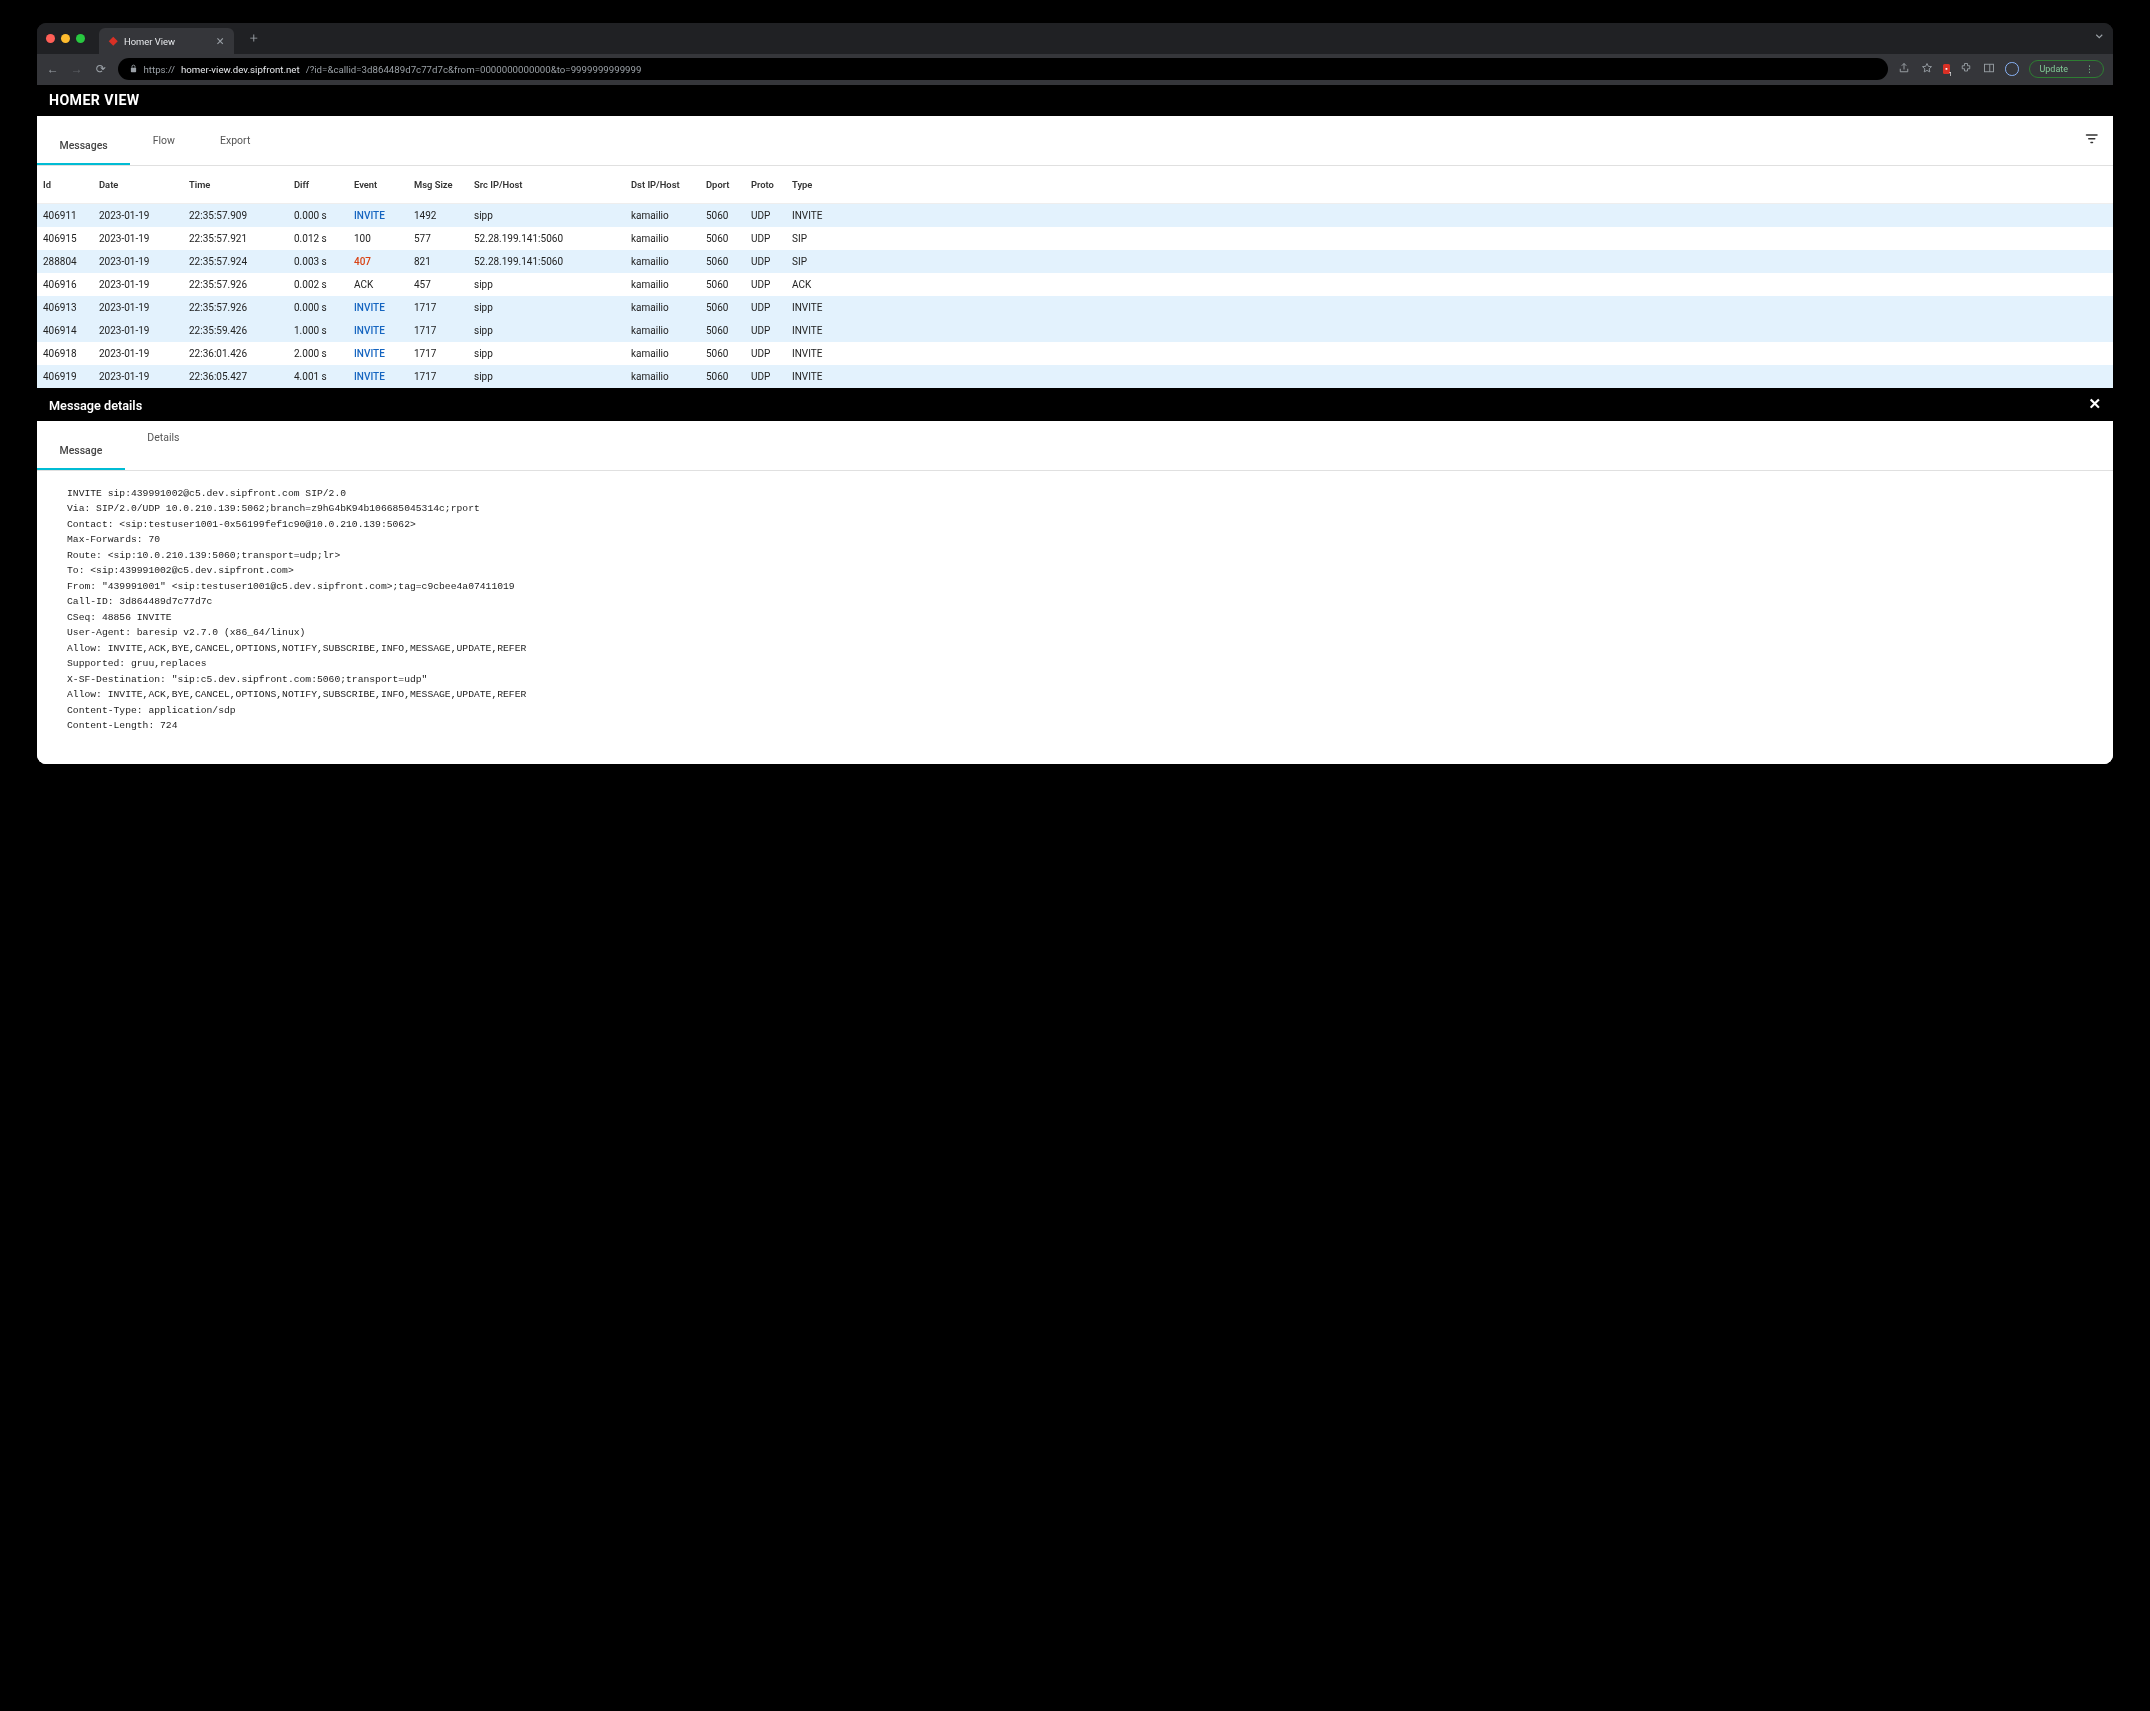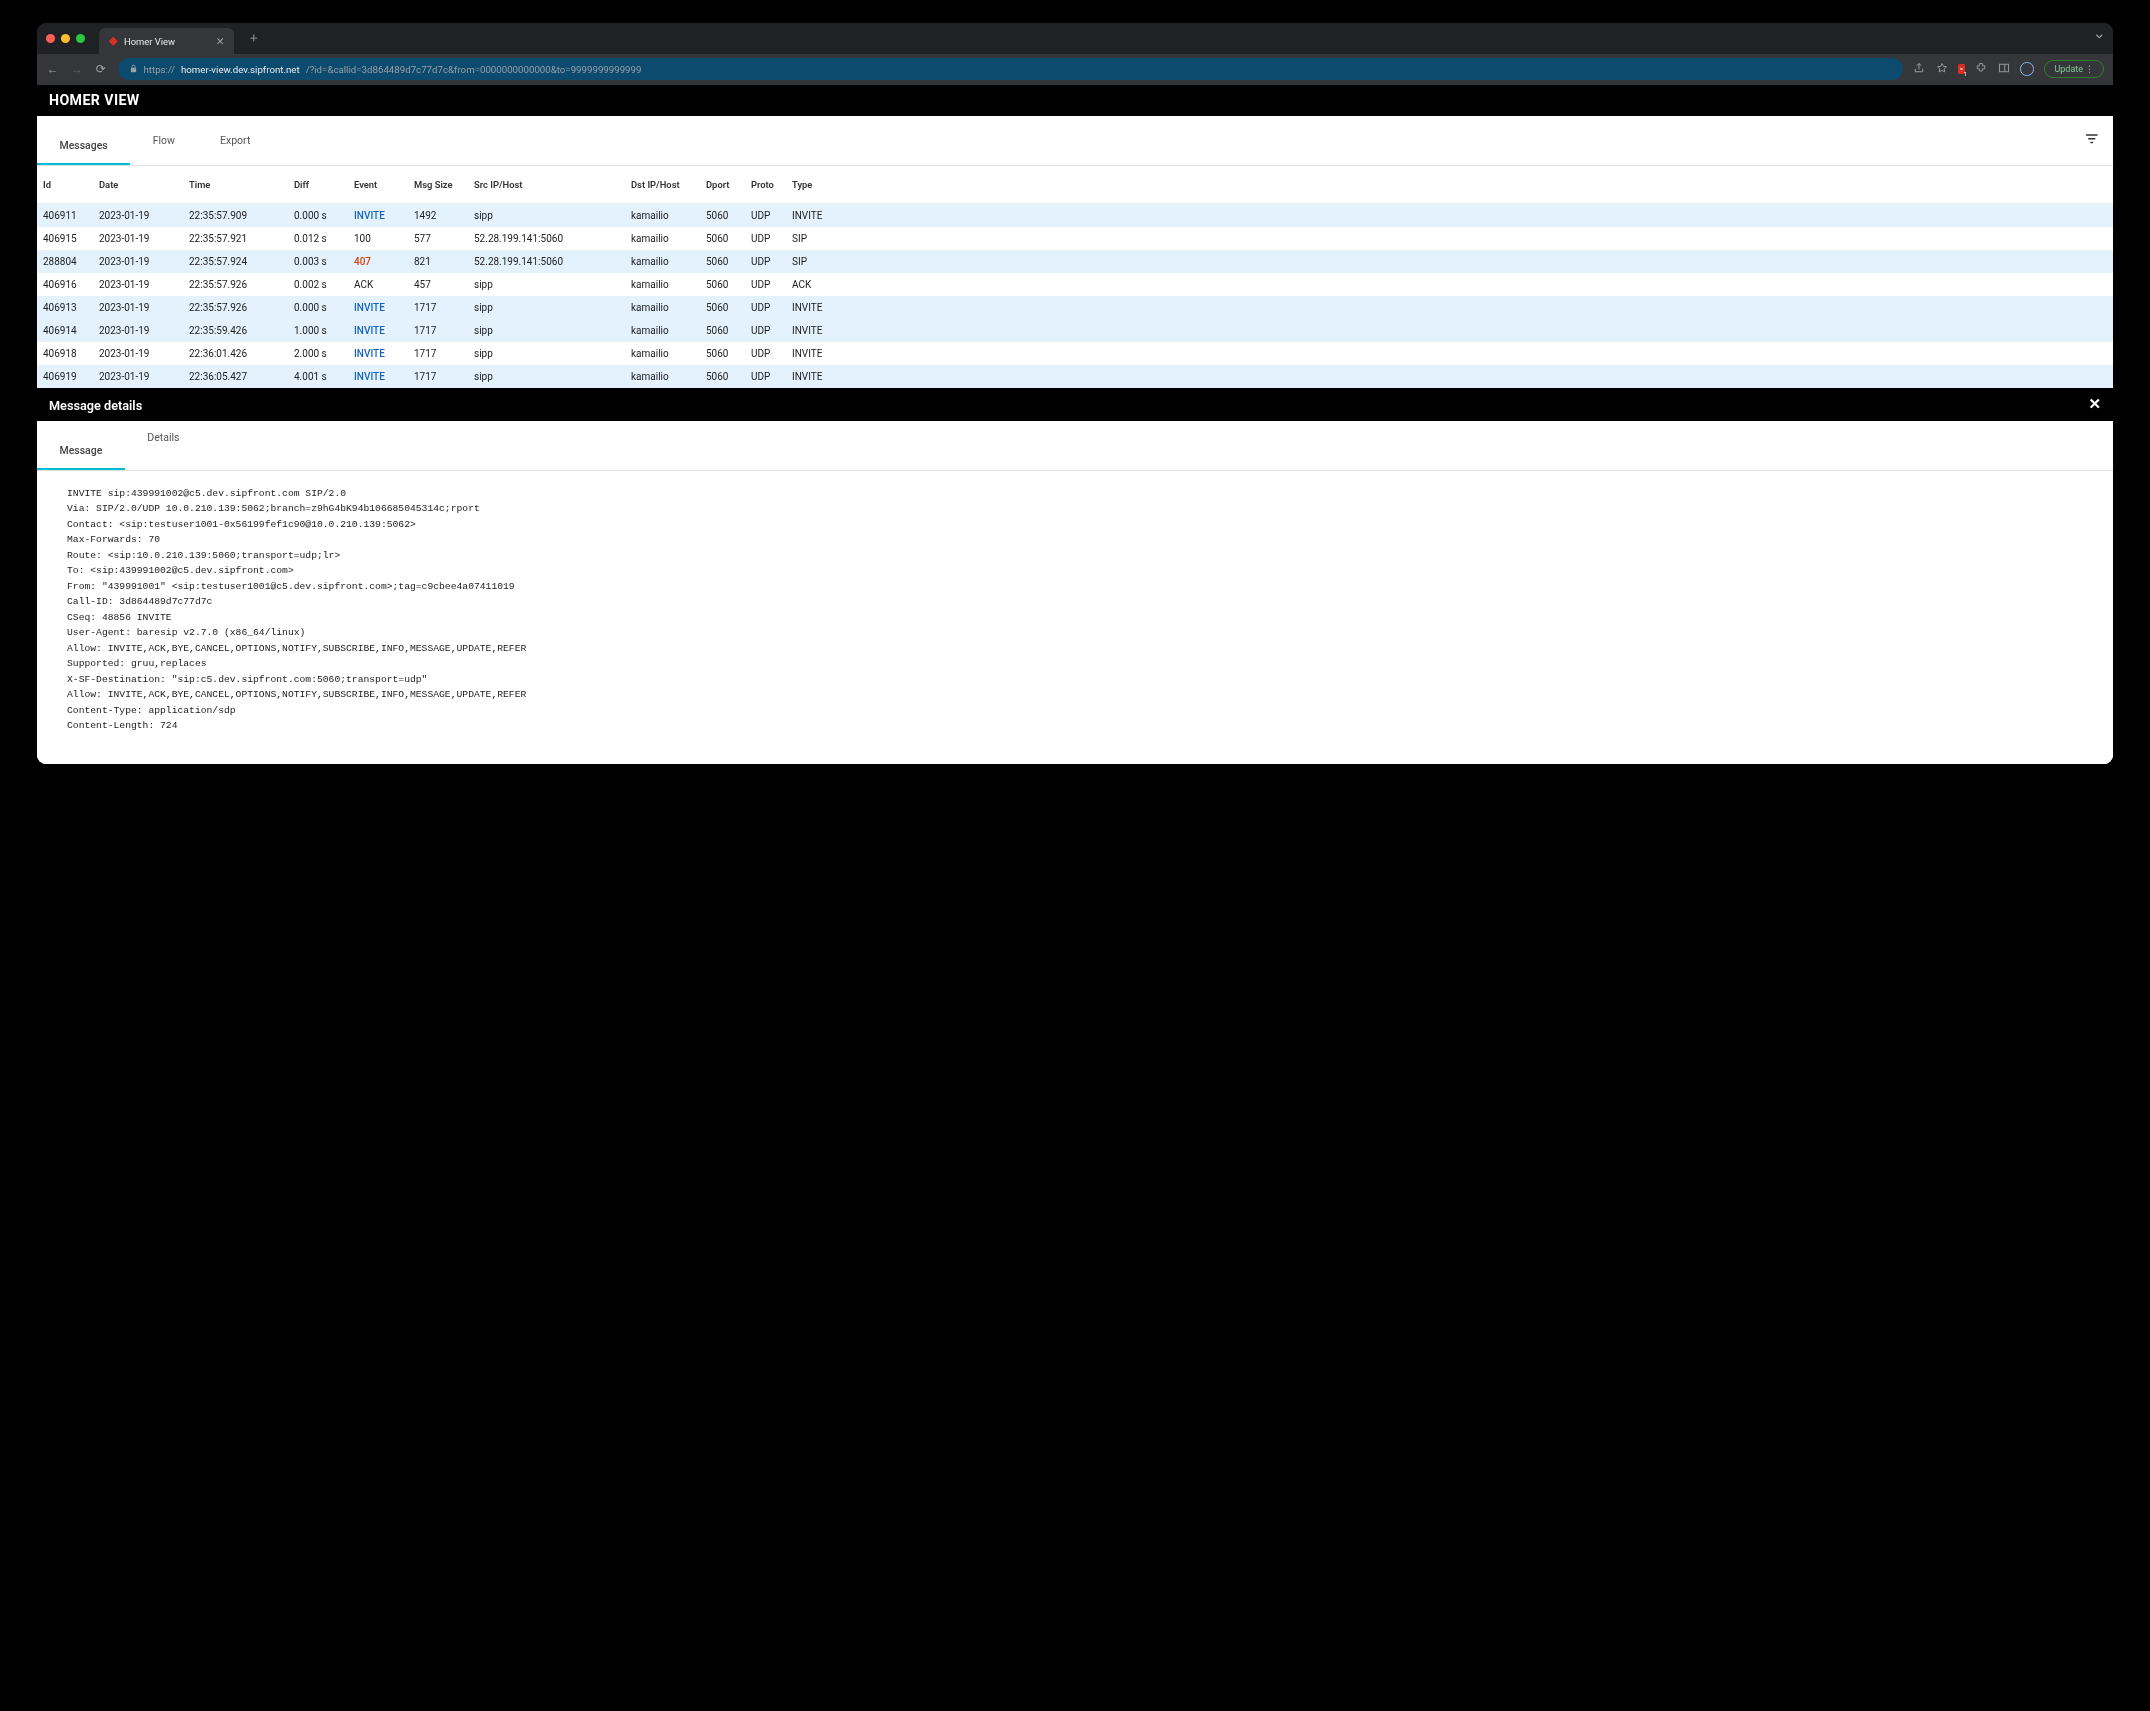--- a/index.html
+++ b/index.html
@@ -59,7 +59,7 @@
   .addrbar .nav-btn { width:13.5px; text-align:center; font-size:12px; }
   .urlbox {
     flex:1;
-    background:#0c4a6e;
+    background:#000000;
     border-radius: 15px;
     height:22.5px;
     display:flex;

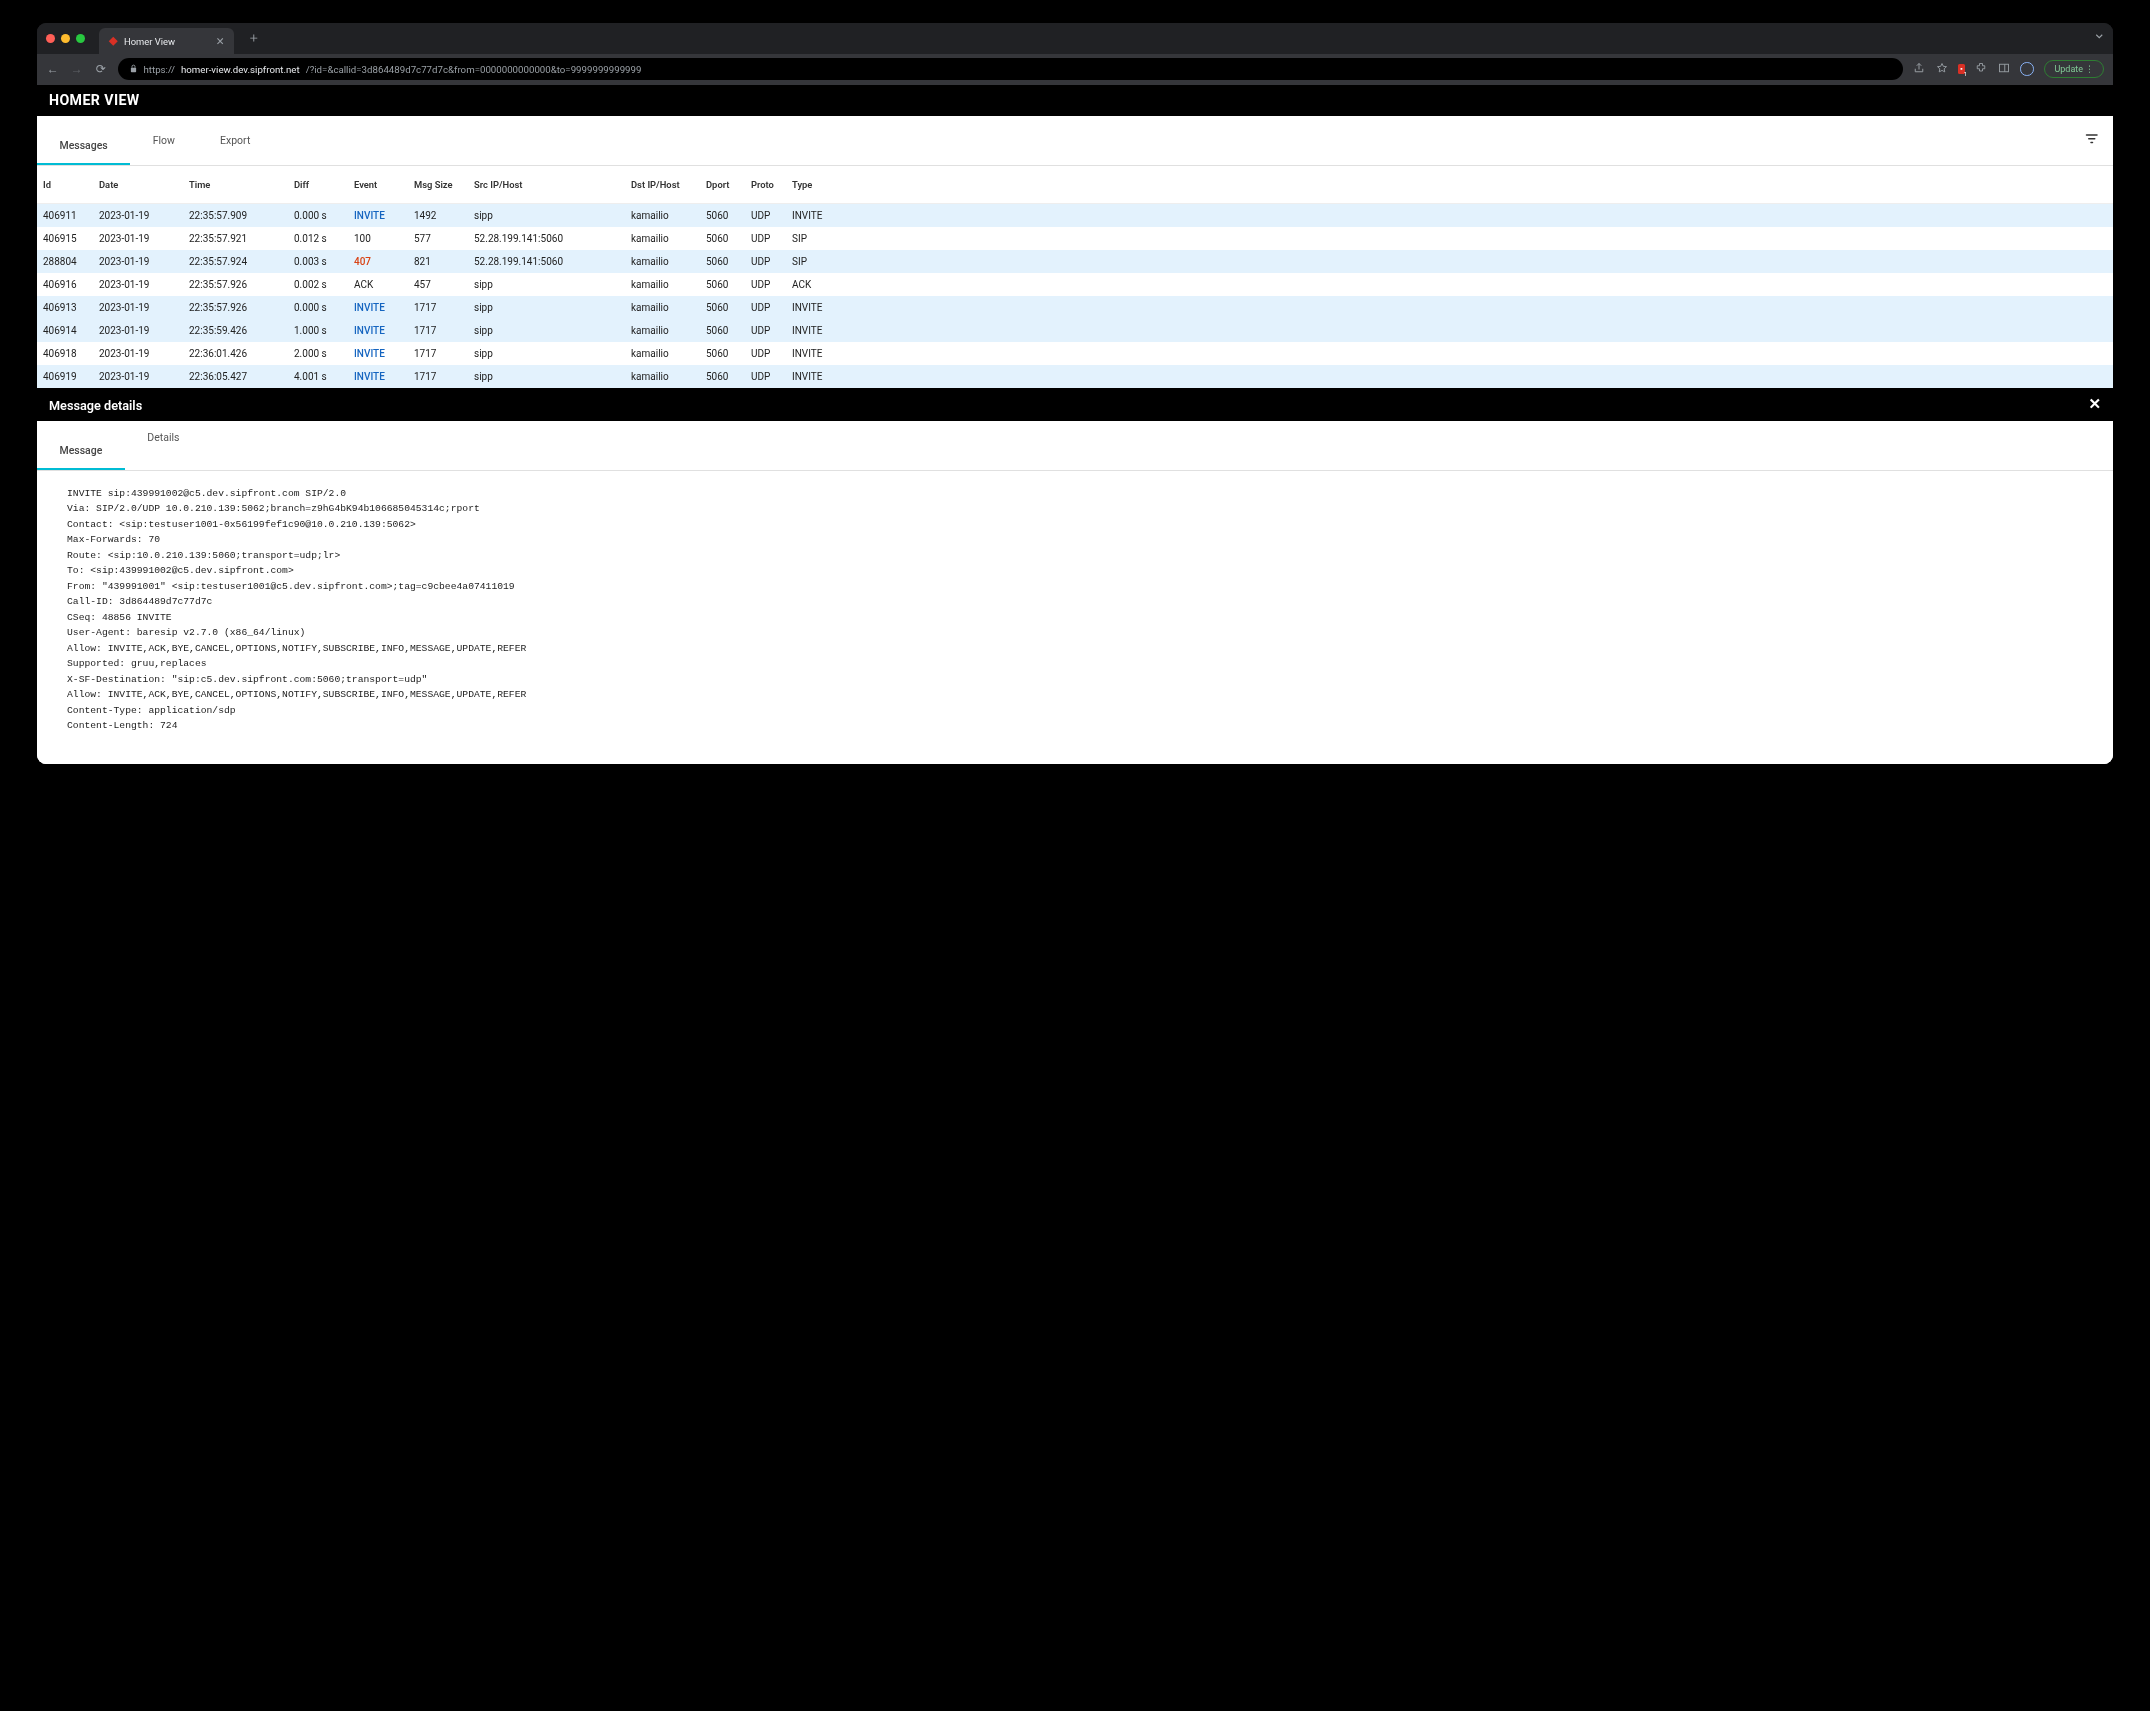--- a/index.html
+++ b/index.html
@@ -82,7 +82,7 @@
     font-size:9px;
     display:flex;
     align-items:center;
-    gap:2px;
+    gap:17px;
   }
   .circ-icon { width:13.5px; height:13.5px; border:1.5px solid #8ab4f8; border-radius:50%; display:inline-block; }
 

